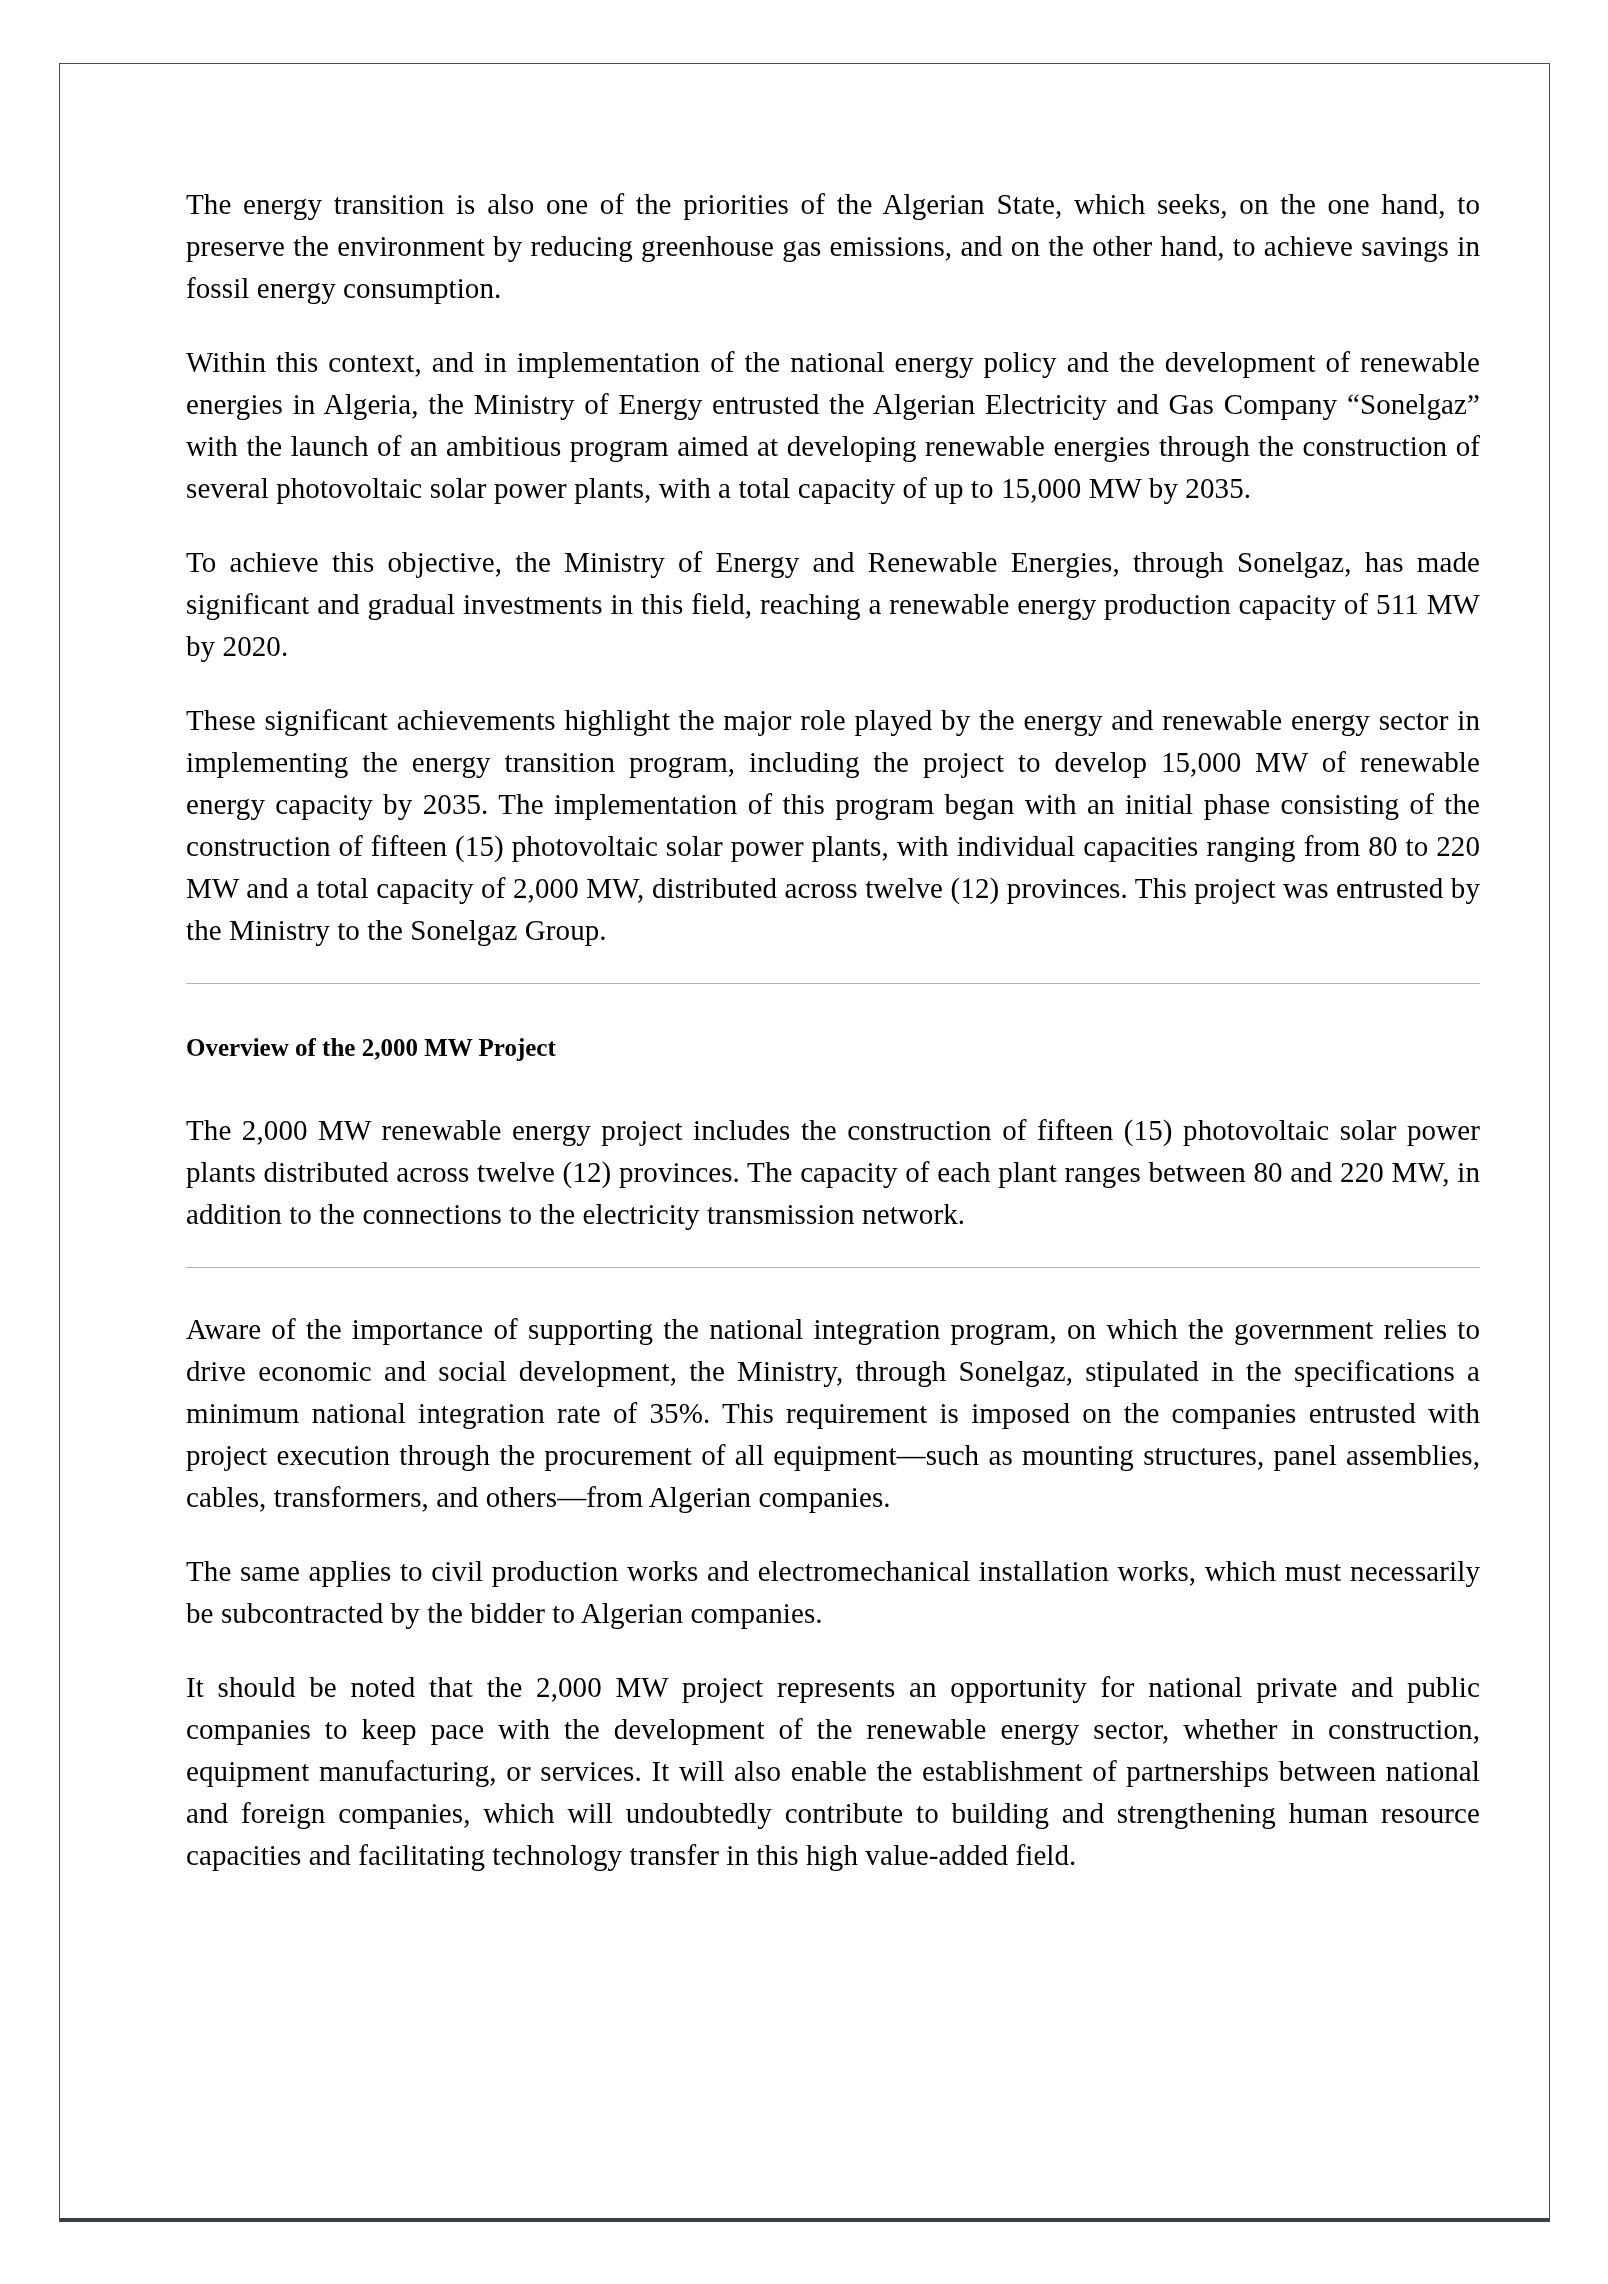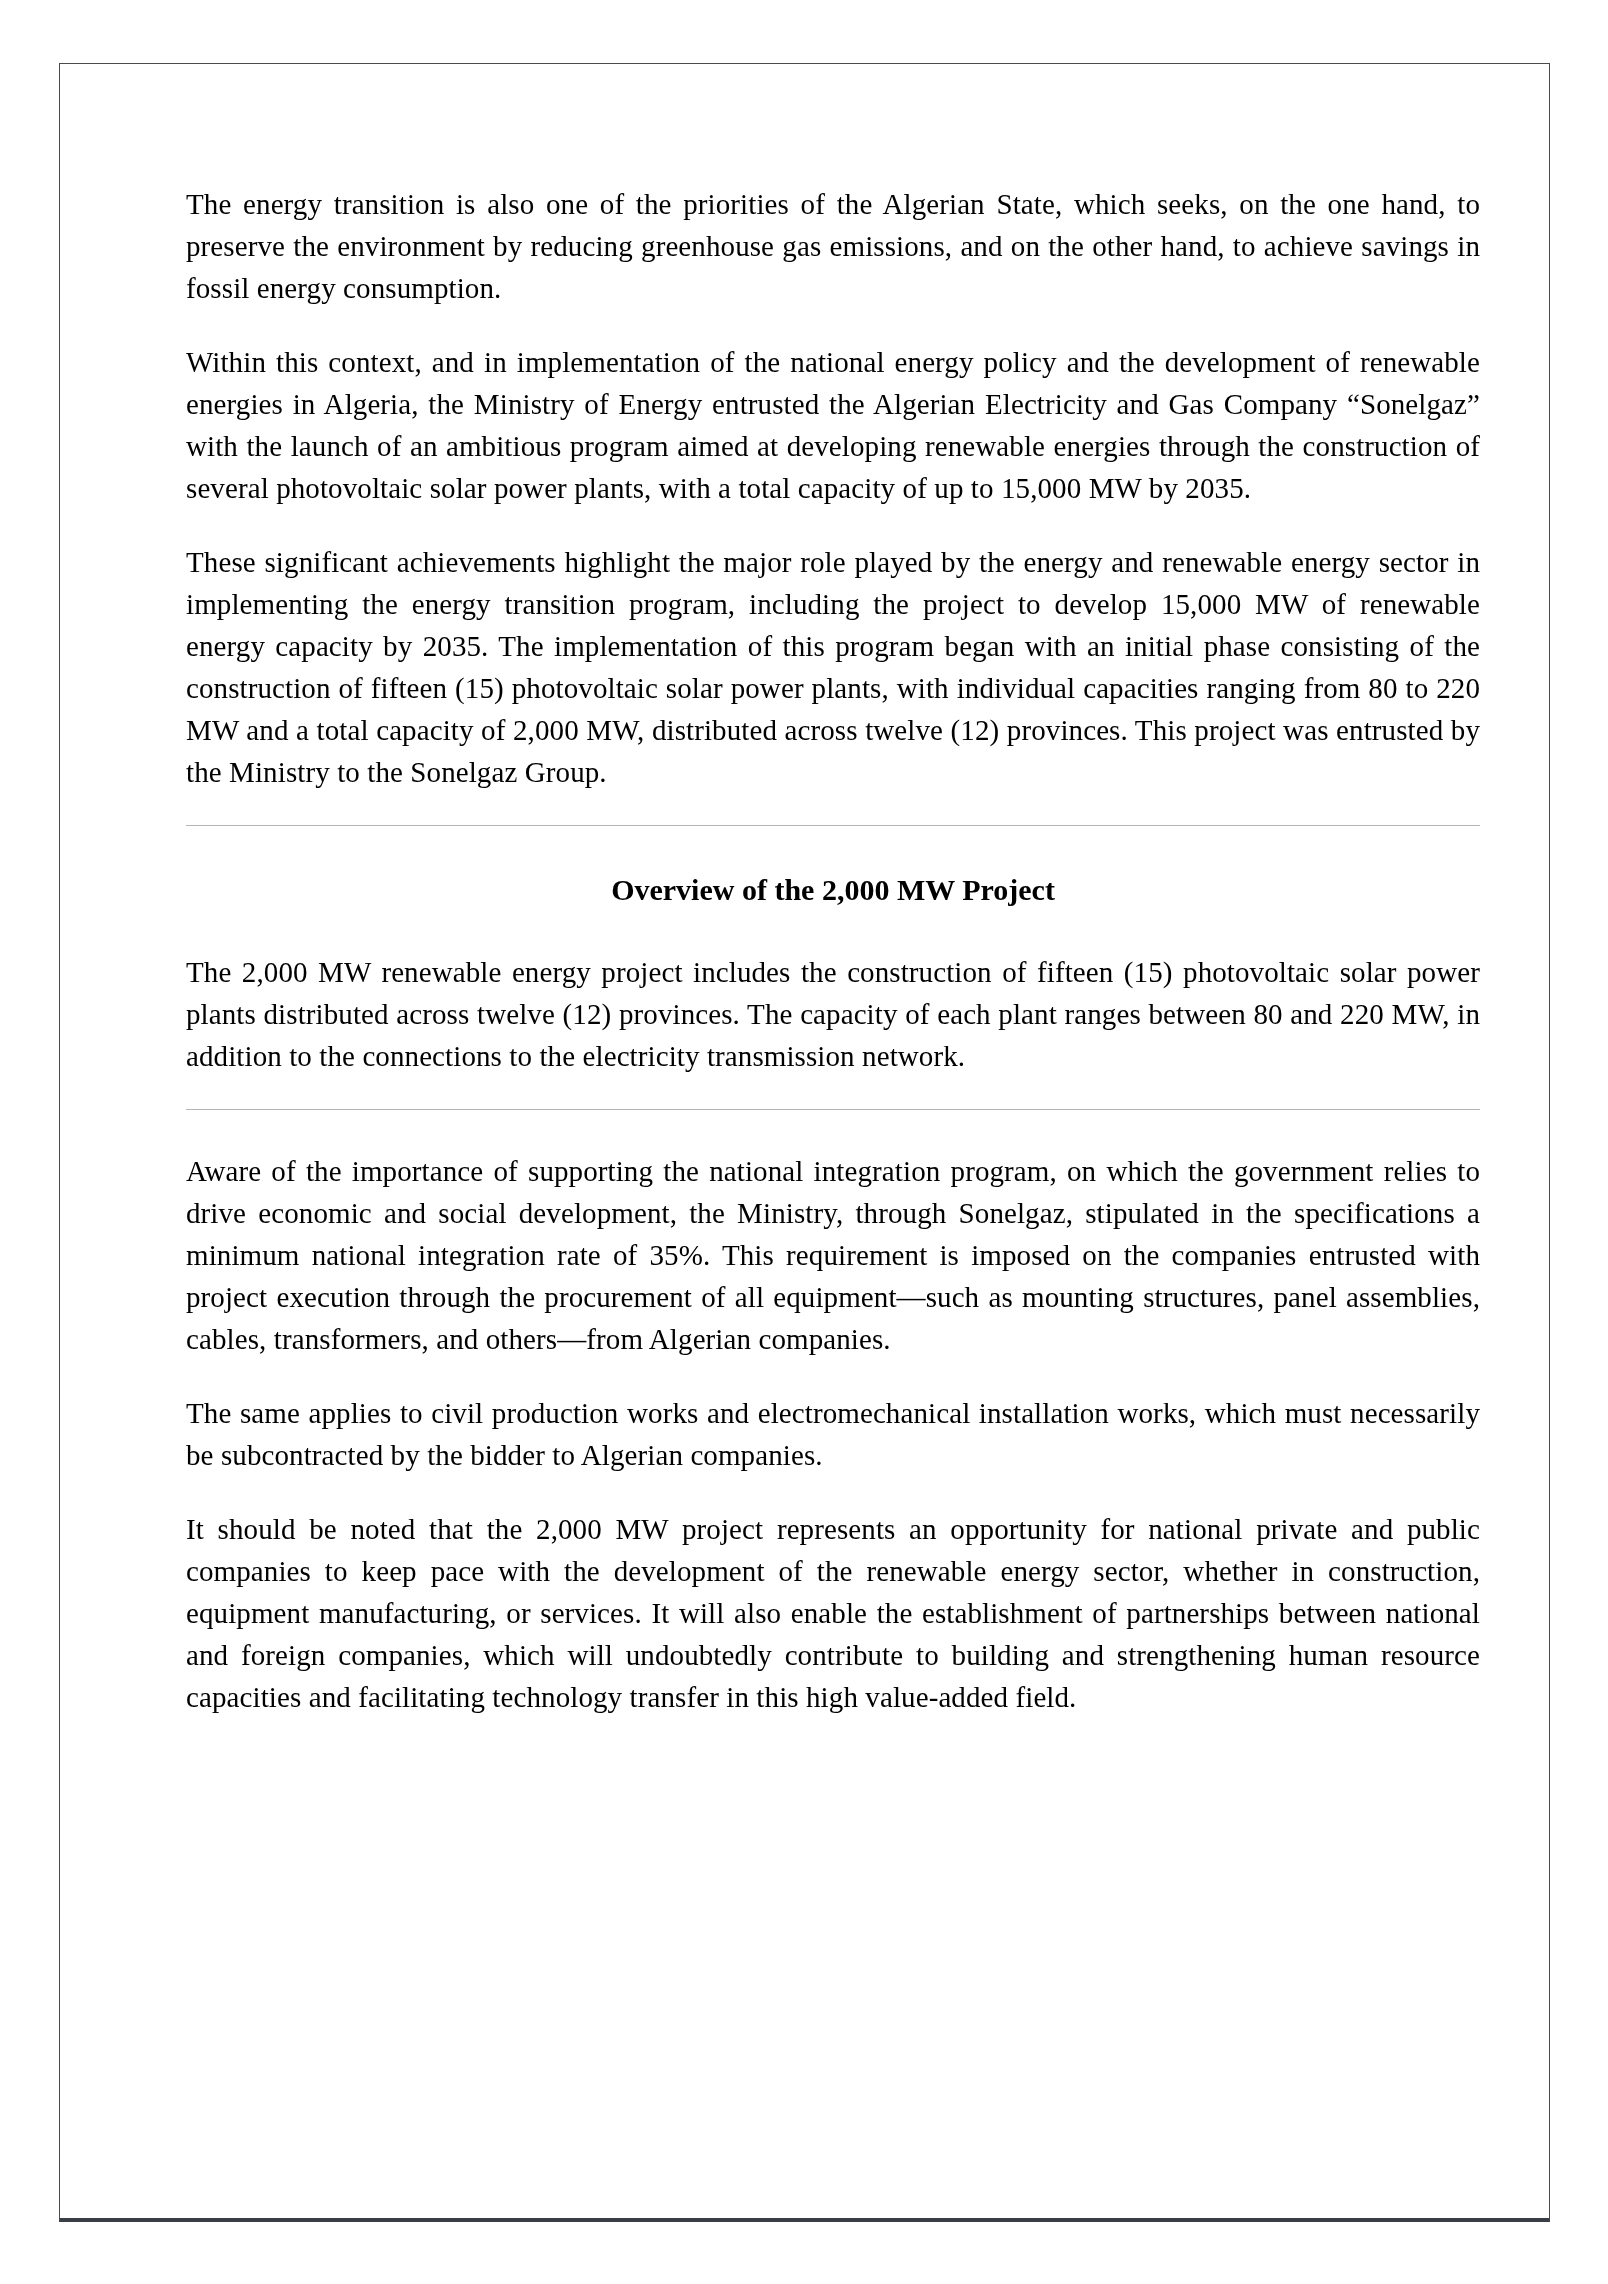--- a/index.html
+++ b/index.html
@@ -57,6 +57,7 @@
 
     <p class="para">The energy transition is also one of the priorities of the Algerian State, which seeks, on the one hand, to preserve the environment by reducing greenhouse gas emissions, and on the other hand, to achieve savings in fossil energy consumption.</p>
     <p class="para">Within this context, and in implementation of the national energy policy and the development of renewable energies in Algeria, the Ministry of Energy entrusted the Algerian Electricity and Gas Company “Sonelgaz” with the launch of an ambitious program aimed at developing renewable energies through the construction of several photovoltaic solar power plants, with a total capacity of up to 15,000 MW by 2035.</p>
+    <p class="para">To achieve this objective, the Ministry of Energy and Renewable Energies, through Sonelgaz, has made significant and gradual investments in this field, reaching a renewable energy production capacity of 511 MW by 2020.</p>
     <p class="para">These significant achievements highlight the major role played by the energy and renewable energy sector in implementing the energy transition program, including the project to develop 15,000 MW of renewable energy capacity by 2035. The implementation of this program began with an initial phase consisting of the construction of fifteen (15) photovoltaic solar power plants, with individual capacities ranging from 80 to 220 MW and a total capacity of 2,000 MW, distributed across twelve (12) provinces. This project was entrusted by the Ministry to the Sonelgaz Group.</p>
 
     <hr class="section-divider">

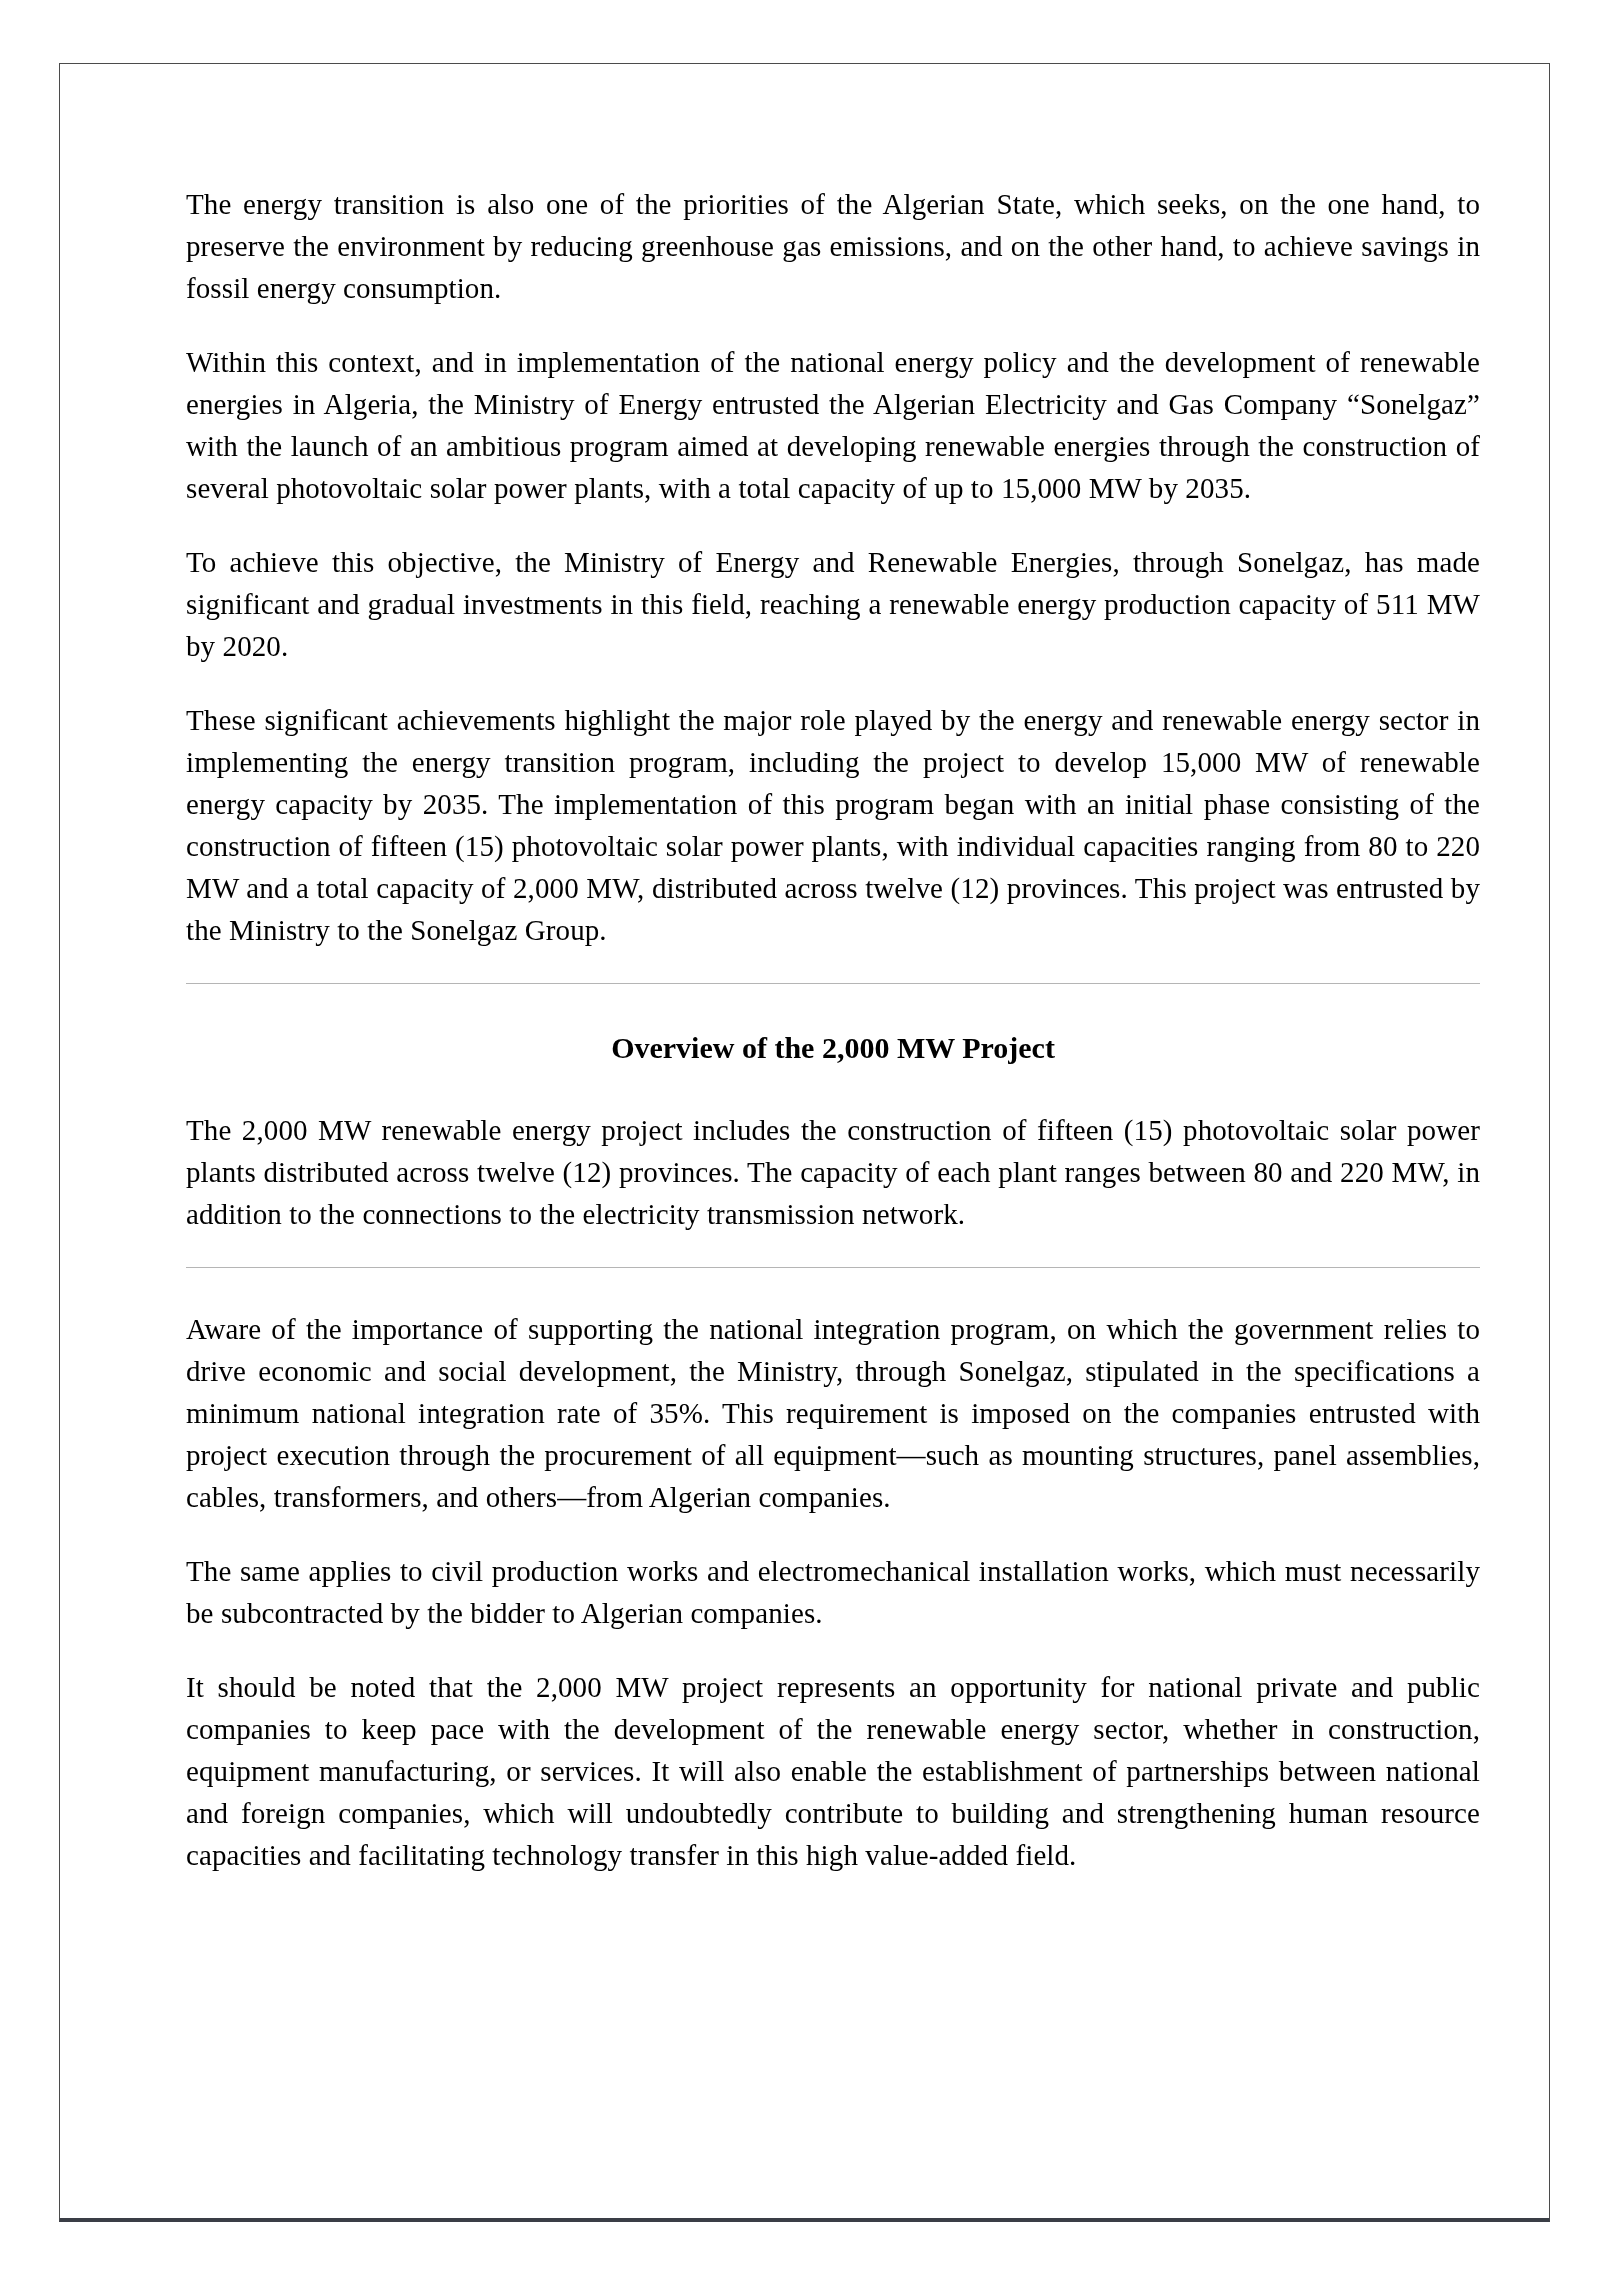--- a/index.html
+++ b/index.html
@@ -42,11 +42,11 @@
     height: 0;
   }
   .section-heading {
-    font-size: 30px;
+    font-size: 25px;
     line-height: 48px;
     font-weight: bold;
     margin: 0 0 37px 0;
-    text-align: center;
+    text-align: left;
   }
 </style>
 </head>

